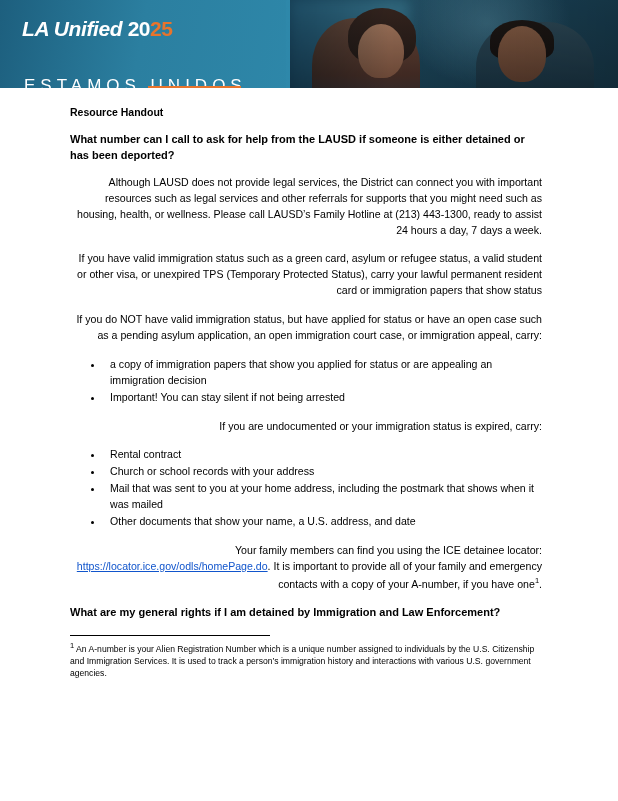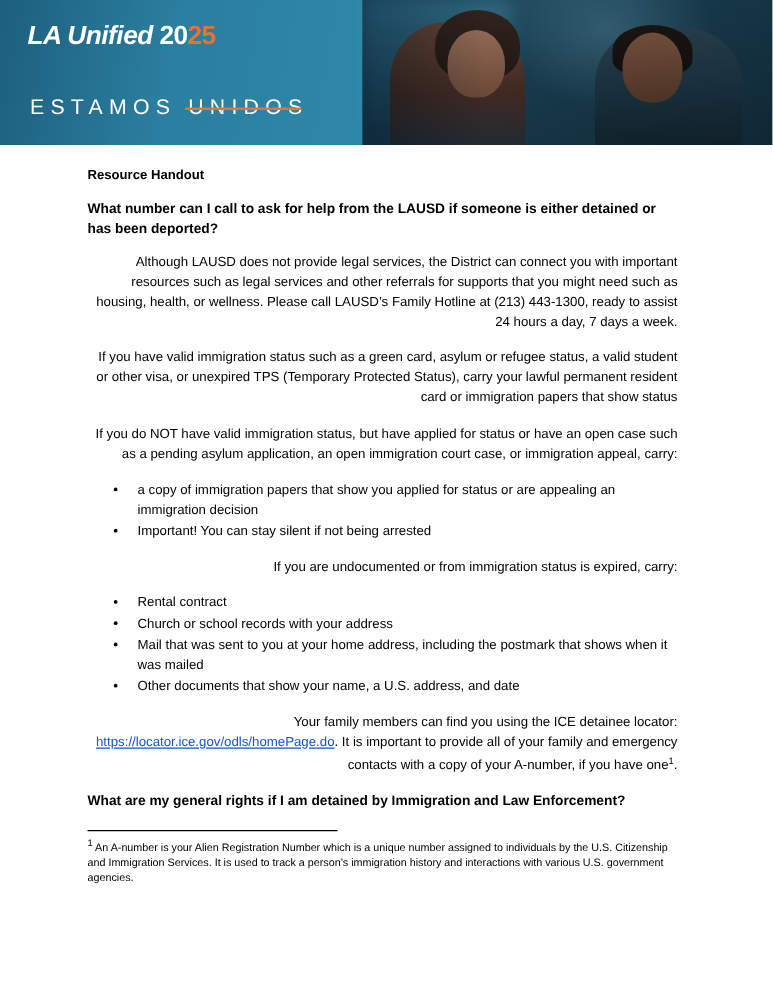--- a/index.html
+++ b/index.html
@@ -20,7 +20,7 @@
   .banner {
     position: relative;
     width: 618px;
-    height: 116px;
+    height: 88px;
     overflow: hidden;
     background: #14532d;
   }

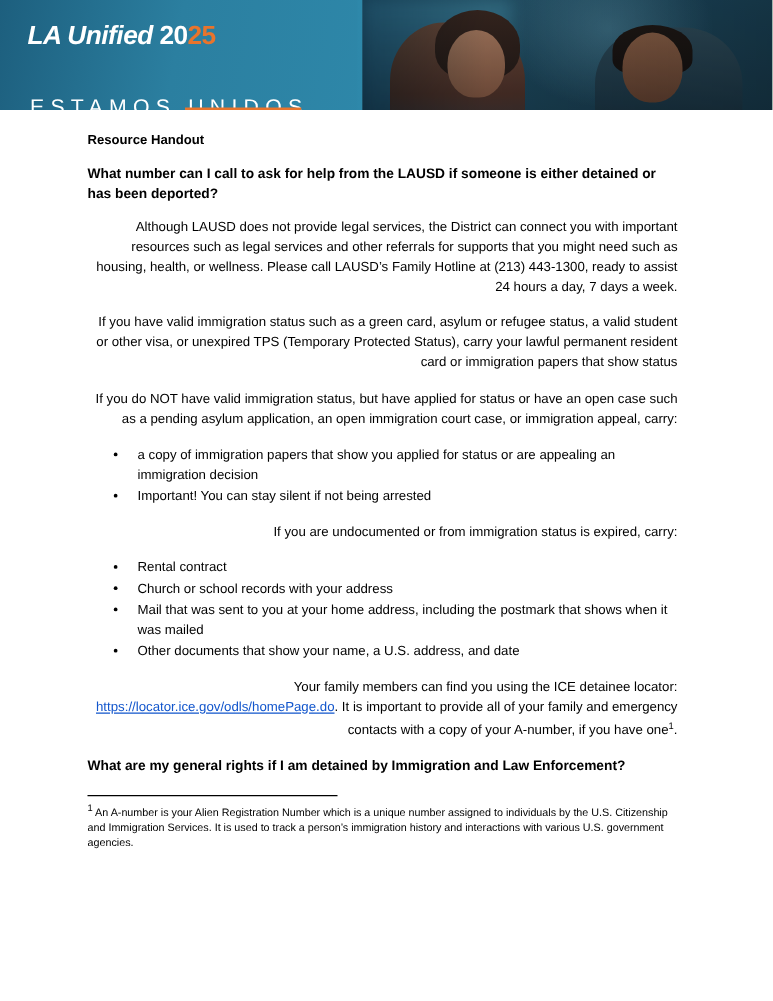--- a/index.html
+++ b/index.html
@@ -259,7 +259,7 @@
       <li>Important! You can stay silent if not being arrested</li>
     </ul>
 
-    <div class="a">If you are undocumented or from immigration status is expired, carry:</div>
+    <div class="a">If you are undocumented or your immigration status is expired, carry:</div>
 
     <ul class="bullets">
       <li>Rental contract</li>

